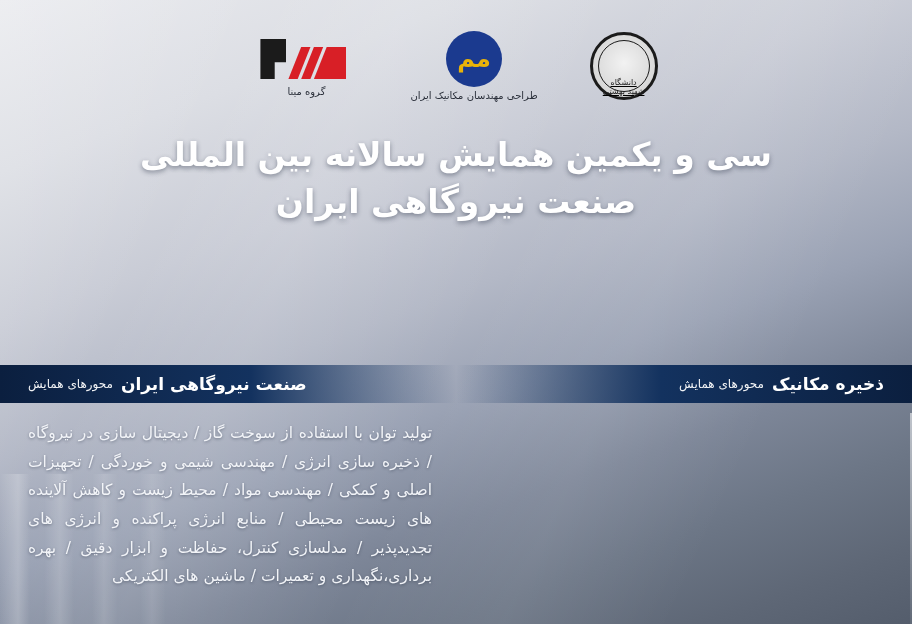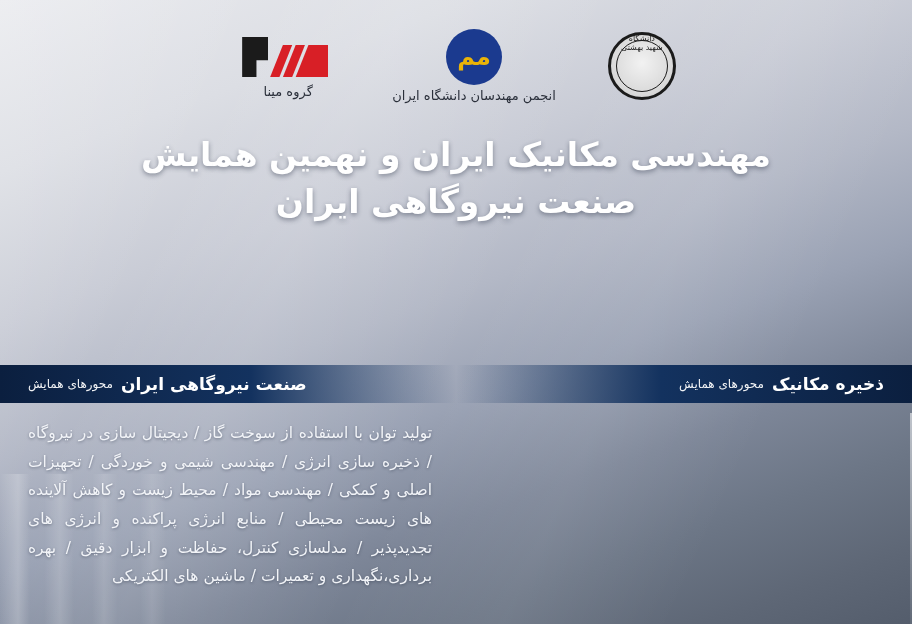--- a/index.html
+++ b/index.html
@@ -117,9 +117,10 @@
     border: 3px solid #1b1b1b;
     background: radial-gradient(circle at 50% 45%, #f2f2f2 0%, #d8d8d8 70%, #bdbdbd 100%);
     display: flex;
-    align-items: flex-start;
+    align-items: flex-end;
     justify-content: center;
     position: relative;
+    text-decoration: underline;
   }
   .logo-seal::after {
     content: "";

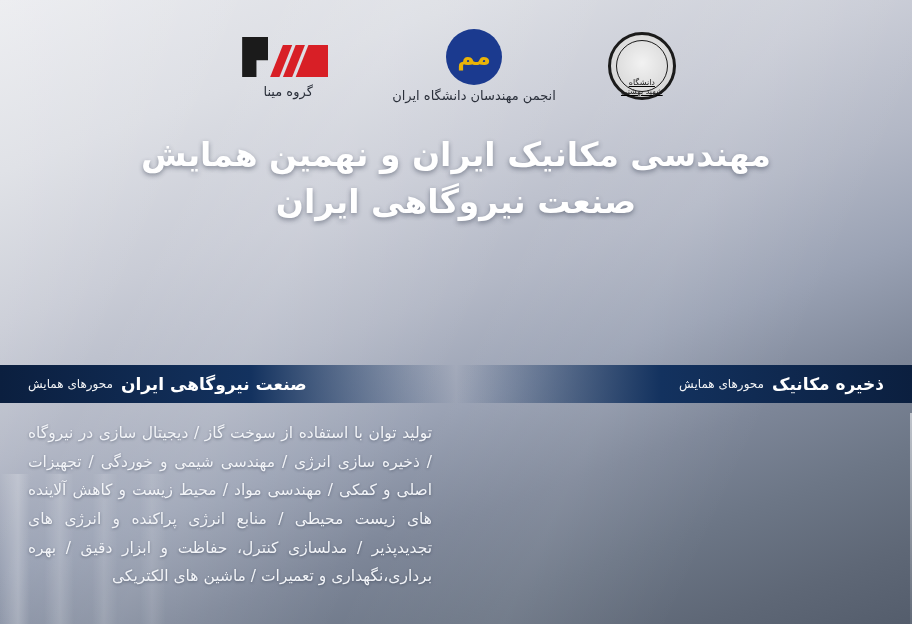--- a/index.html
+++ b/index.html
@@ -52,7 +52,7 @@
     justify-content: flex-end;
   }
   .logo-caption {
-    font-size: 13px;
+    font-size: 10px;
     color: #2a2f3a;
     margin-top: 3px;
     letter-spacing: 0.2px;

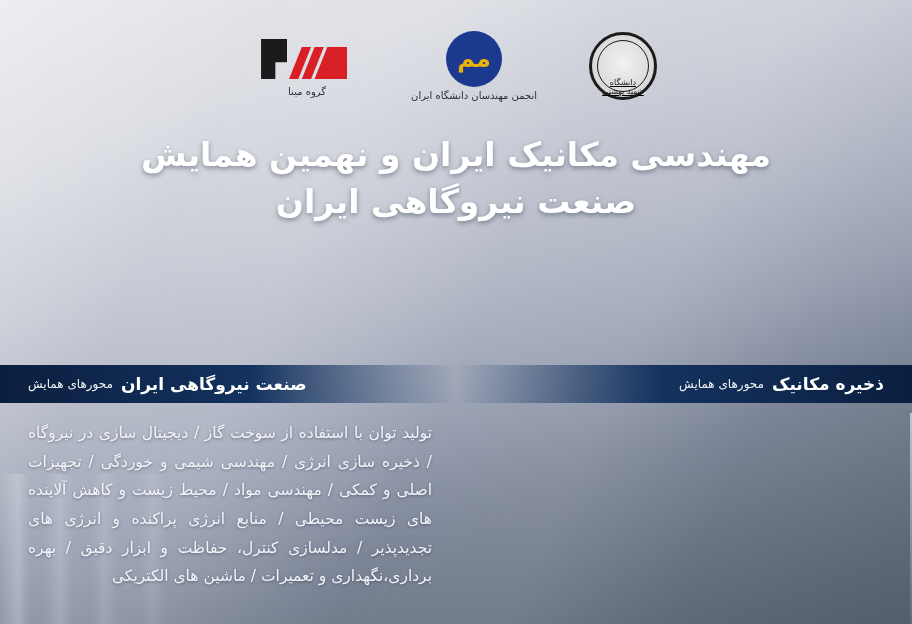--- a/index.html
+++ b/index.html
@@ -261,7 +261,7 @@
 
     <div class="logo">
       <div class="logo-circle">مم</div>
-      <div class="logo-caption">انجمن مهندسان دانشگاه ایران</div>
+      <div class="logo-caption">طراحی مهندسان مکانیک ایران</div>
     </div>
 
     <div class="logo">

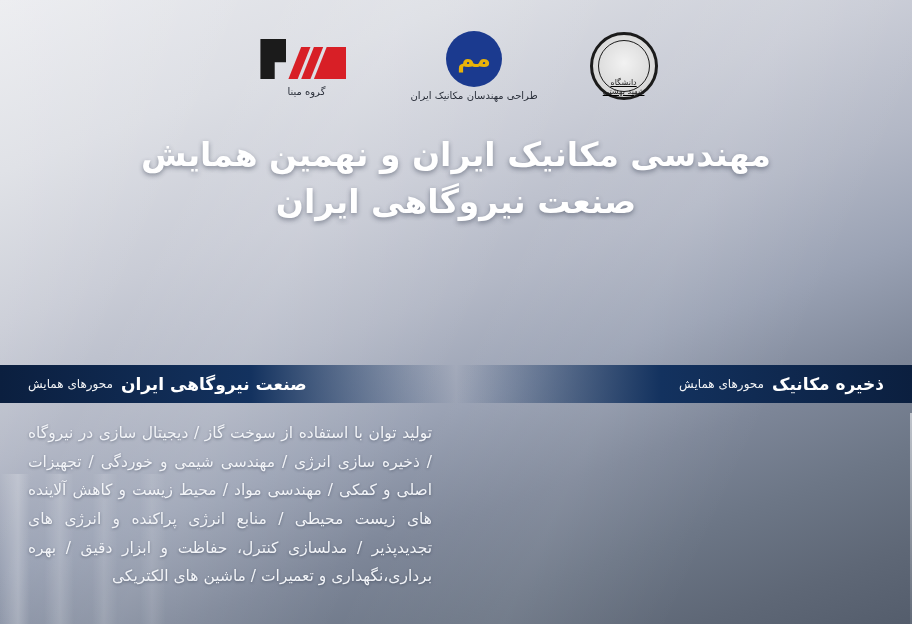--- a/index.html
+++ b/index.html
@@ -273,6 +273,7 @@
   </div>
 
   <div class="title-block">
+    <div class="title-line">سی و یکمین همایش  سالانه بین المللی</div>
     <div class="title-line">مهندسی مکانیک ایران و نهمین همایش</div>
     <div class="title-line">صنعت نیروگاهی ایران</div>
   </div>

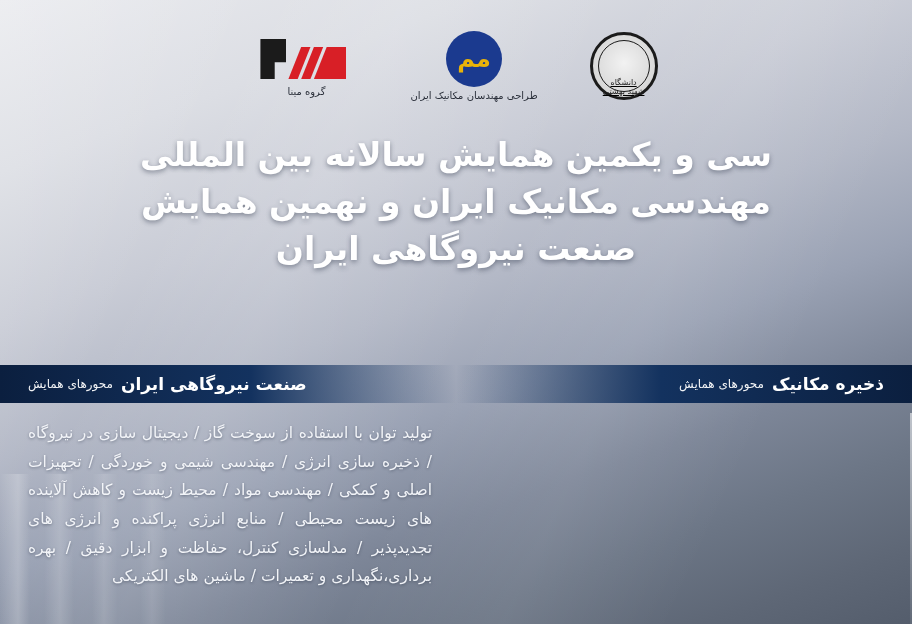--- a/index.html
+++ b/index.html
@@ -274,7 +274,6 @@
 
   <div class="title-block">
     <div class="title-line">سی و یکمین همایش  سالانه بین المللی</div>
-    <div class="title-line">مهندسی مکانیک ایران و نهمین همایش</div>
     <div class="title-line">صنعت نیروگاهی ایران</div>
   </div>
 

